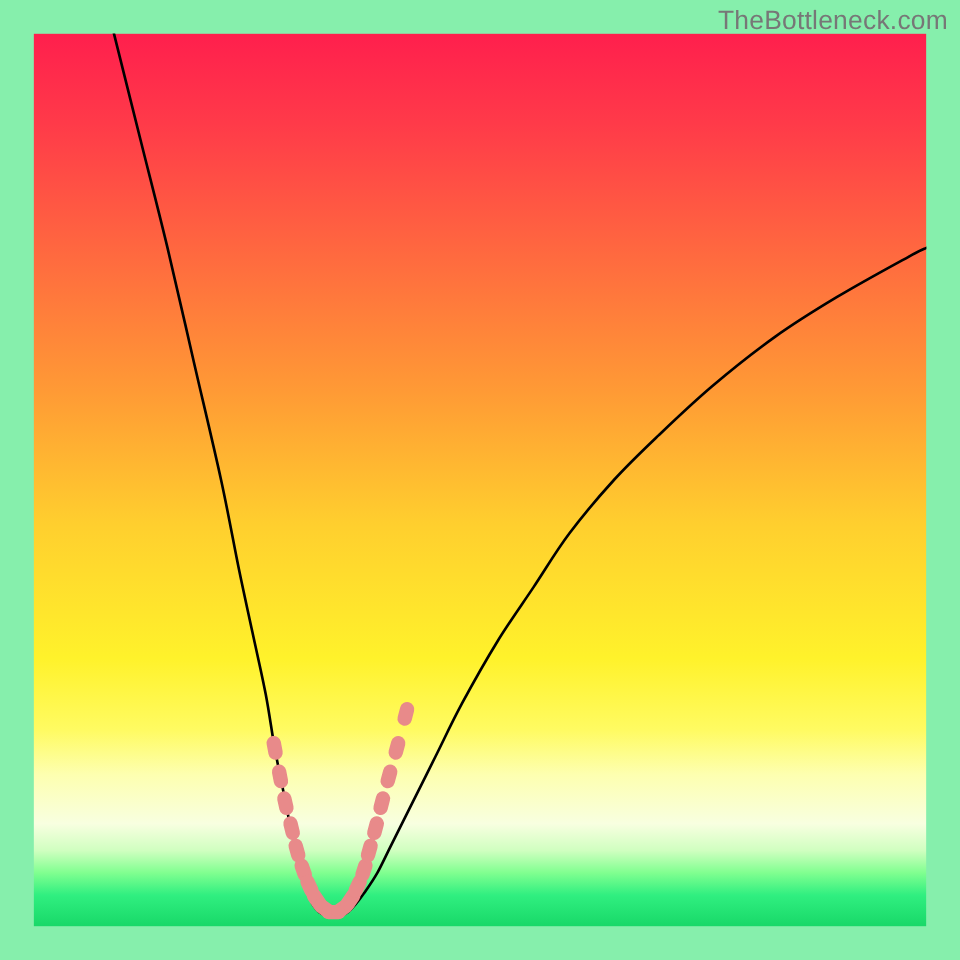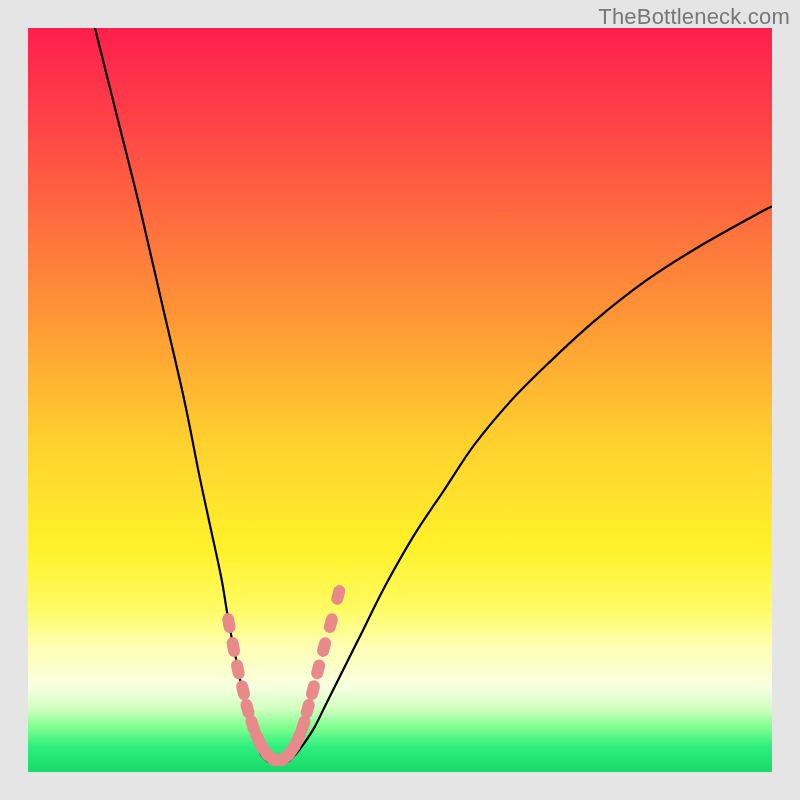--- a/index.html
+++ b/index.html
@@ -14,7 +14,7 @@
   .outer {
     width: 800px;
     height: 800px;
-    background: #e5e5e5;
+    background: #86efac;
     position: relative;
   }
   .plot {

